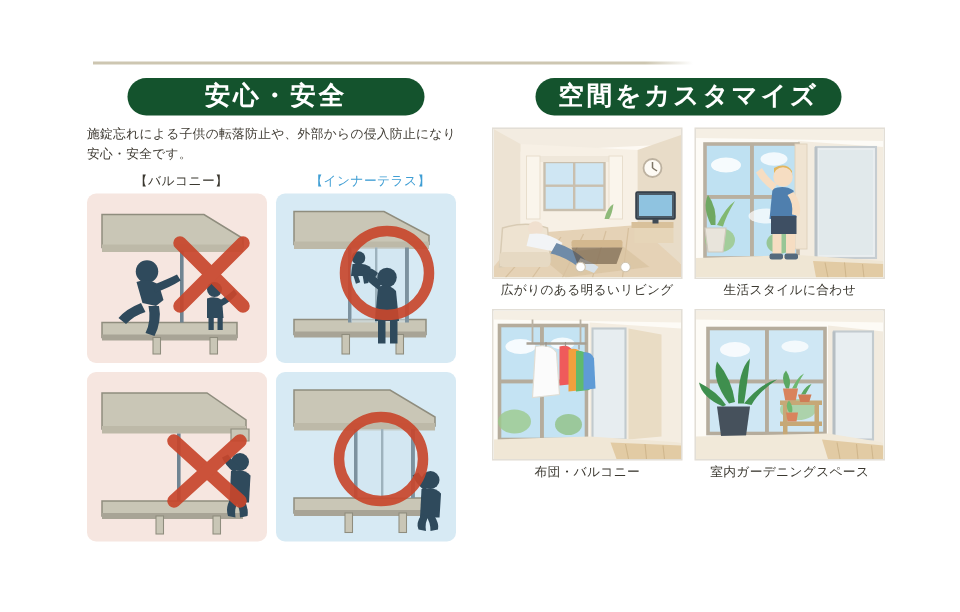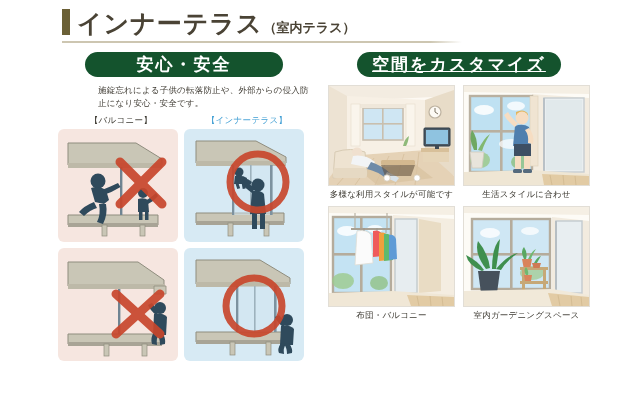--- a/index.html
+++ b/index.html
@@ -62,11 +62,6 @@
 
 <div id="page">
 
-  <div class="title-row">
-    <div class="title-bar"></div>
-    <div class="title-main">インナーテラス</div>
-    <div class="title-sub">（室内テラス）</div>
-  </div>
   <div class="title-rule"></div>
 
   <div class="panel panel-left">

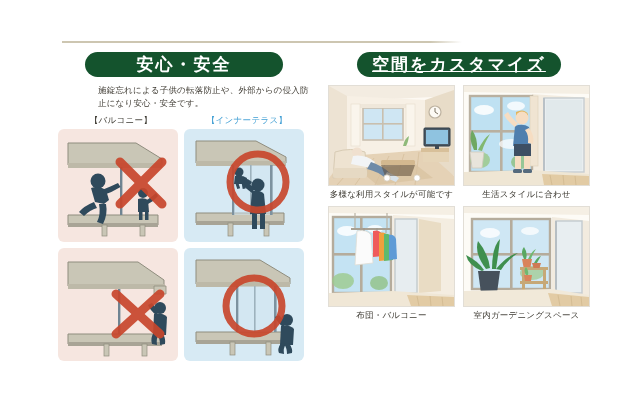--- a/index.html
+++ b/index.html
@@ -31,7 +31,7 @@
     line-height:25px;height:25px;letter-spacing:2px;
   }
   .pill-left{width:198px;}
-  .pill-right{width:204px;text-decoration:underline;}
+  .pill-right{width:204px;}
 
   .blurb{margin-top:7px;font-size:8.5px;line-height:12.5px;color:#3f3b33;letter-spacing:.2px;margin-left:40px;}
 

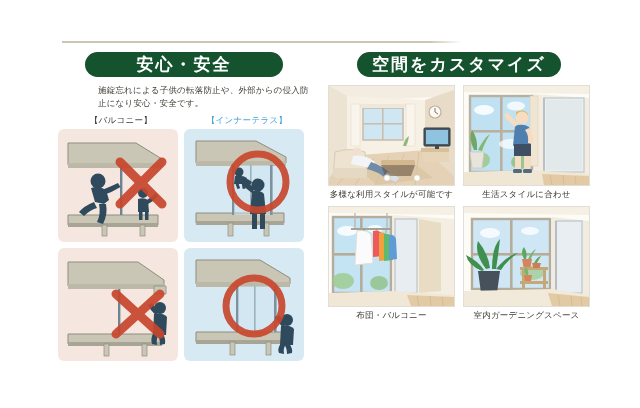--- a/index.html
+++ b/index.html
@@ -33,7 +33,7 @@
   .pill-left{width:198px;}
   .pill-right{width:204px;}
 
-  .blurb{margin-top:7px;font-size:8.5px;line-height:12.5px;color:#3f3b33;letter-spacing:.2px;margin-left:40px;}
+  .blurb{margin-top:7px;font-size:8.5px;line-height:12.5px;color:#3f3b33;letter-spacing:.2px;}
 
   
   .illus-labels{display:flex;margin-top:6px;}

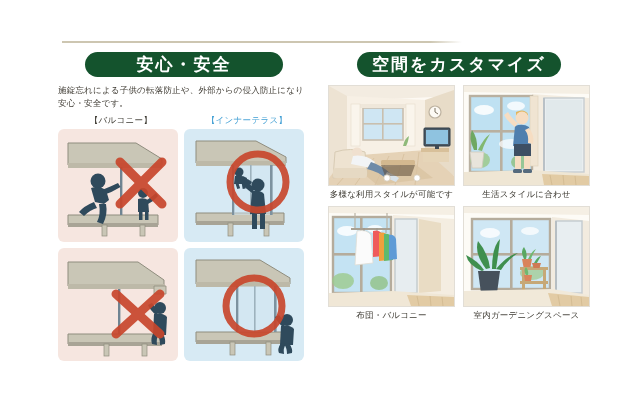--- a/index.html
+++ b/index.html
@@ -269,7 +269,7 @@
             <path d="M74 60 q2 -8 6 -10 q-1 7 -3 10z" fill="#8fba7a"></path>
           </svg>
         </div>
-        <div class="photo-cap">多様な利用スタイルが可能です</div>
+        <div class="photo-cap">広がりのある明るいリビング</div>
       </div>
 
       <div class="photo-cell">

